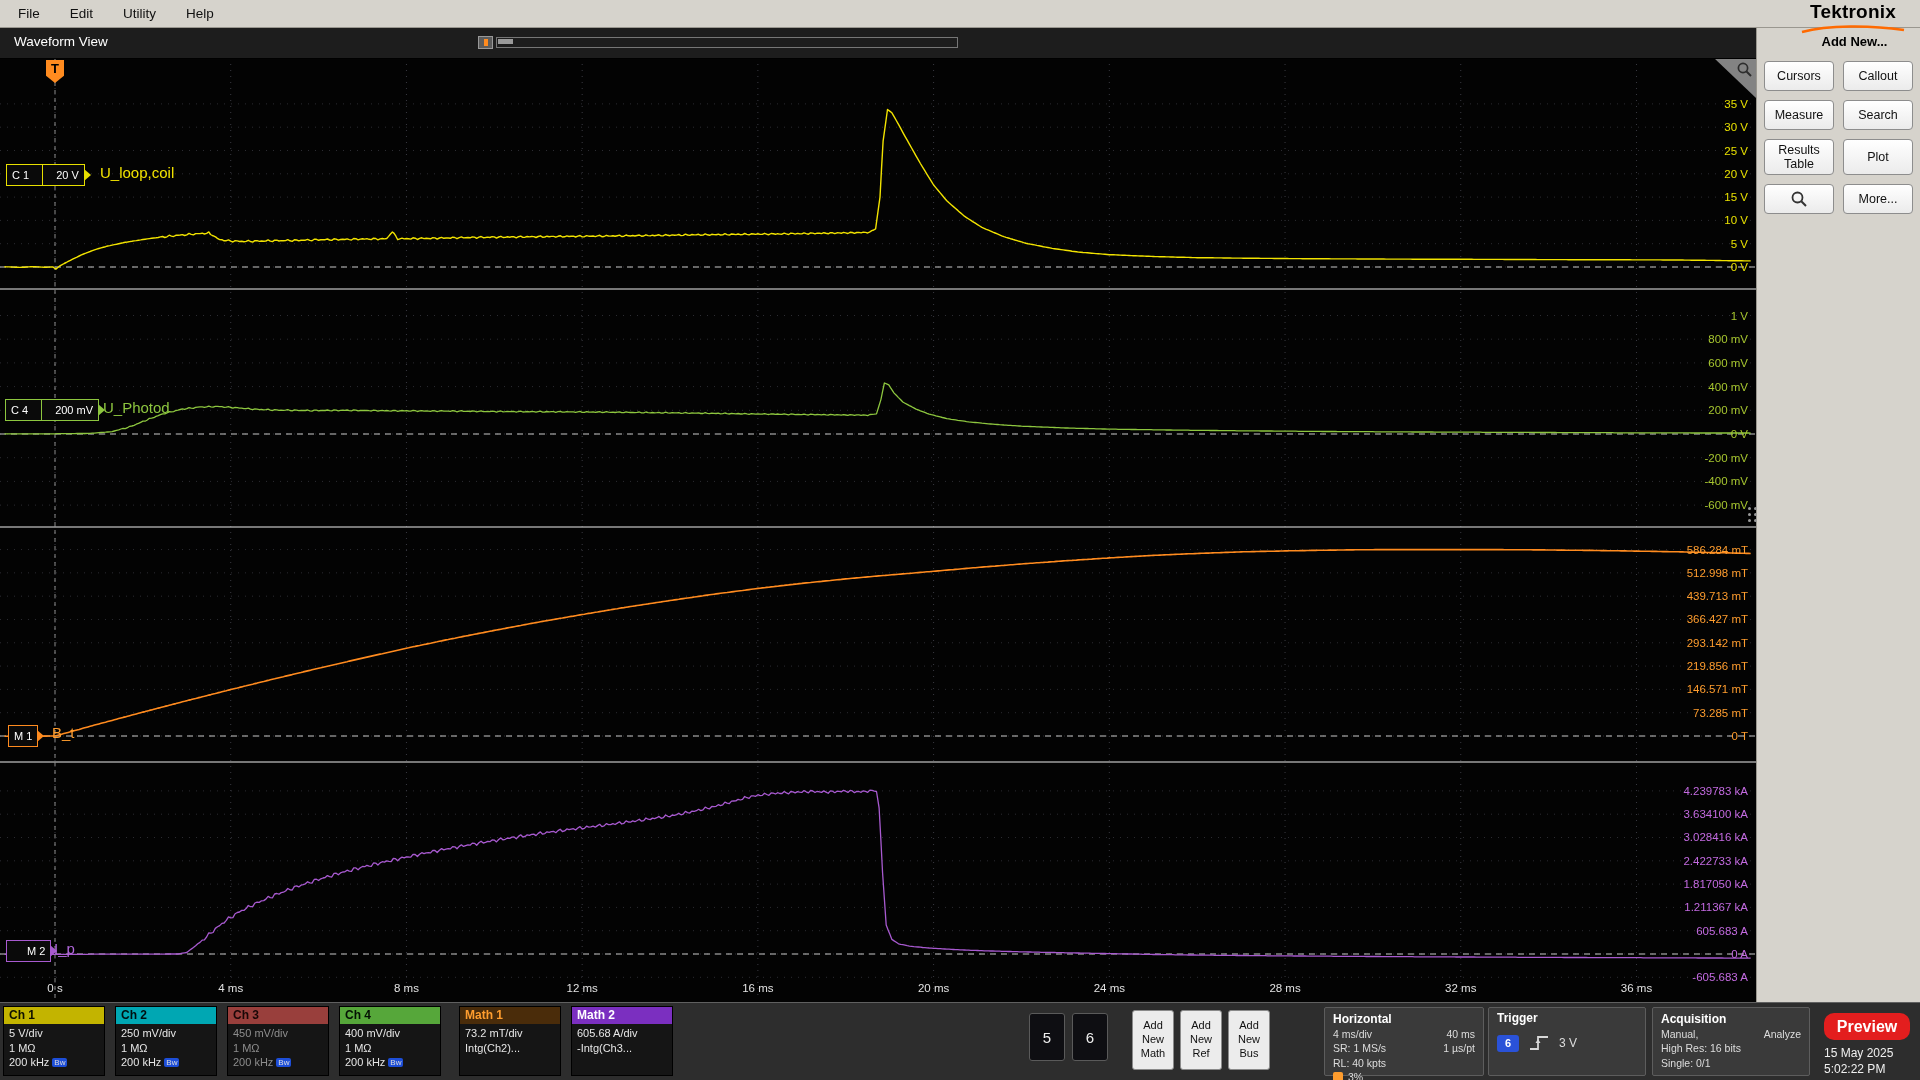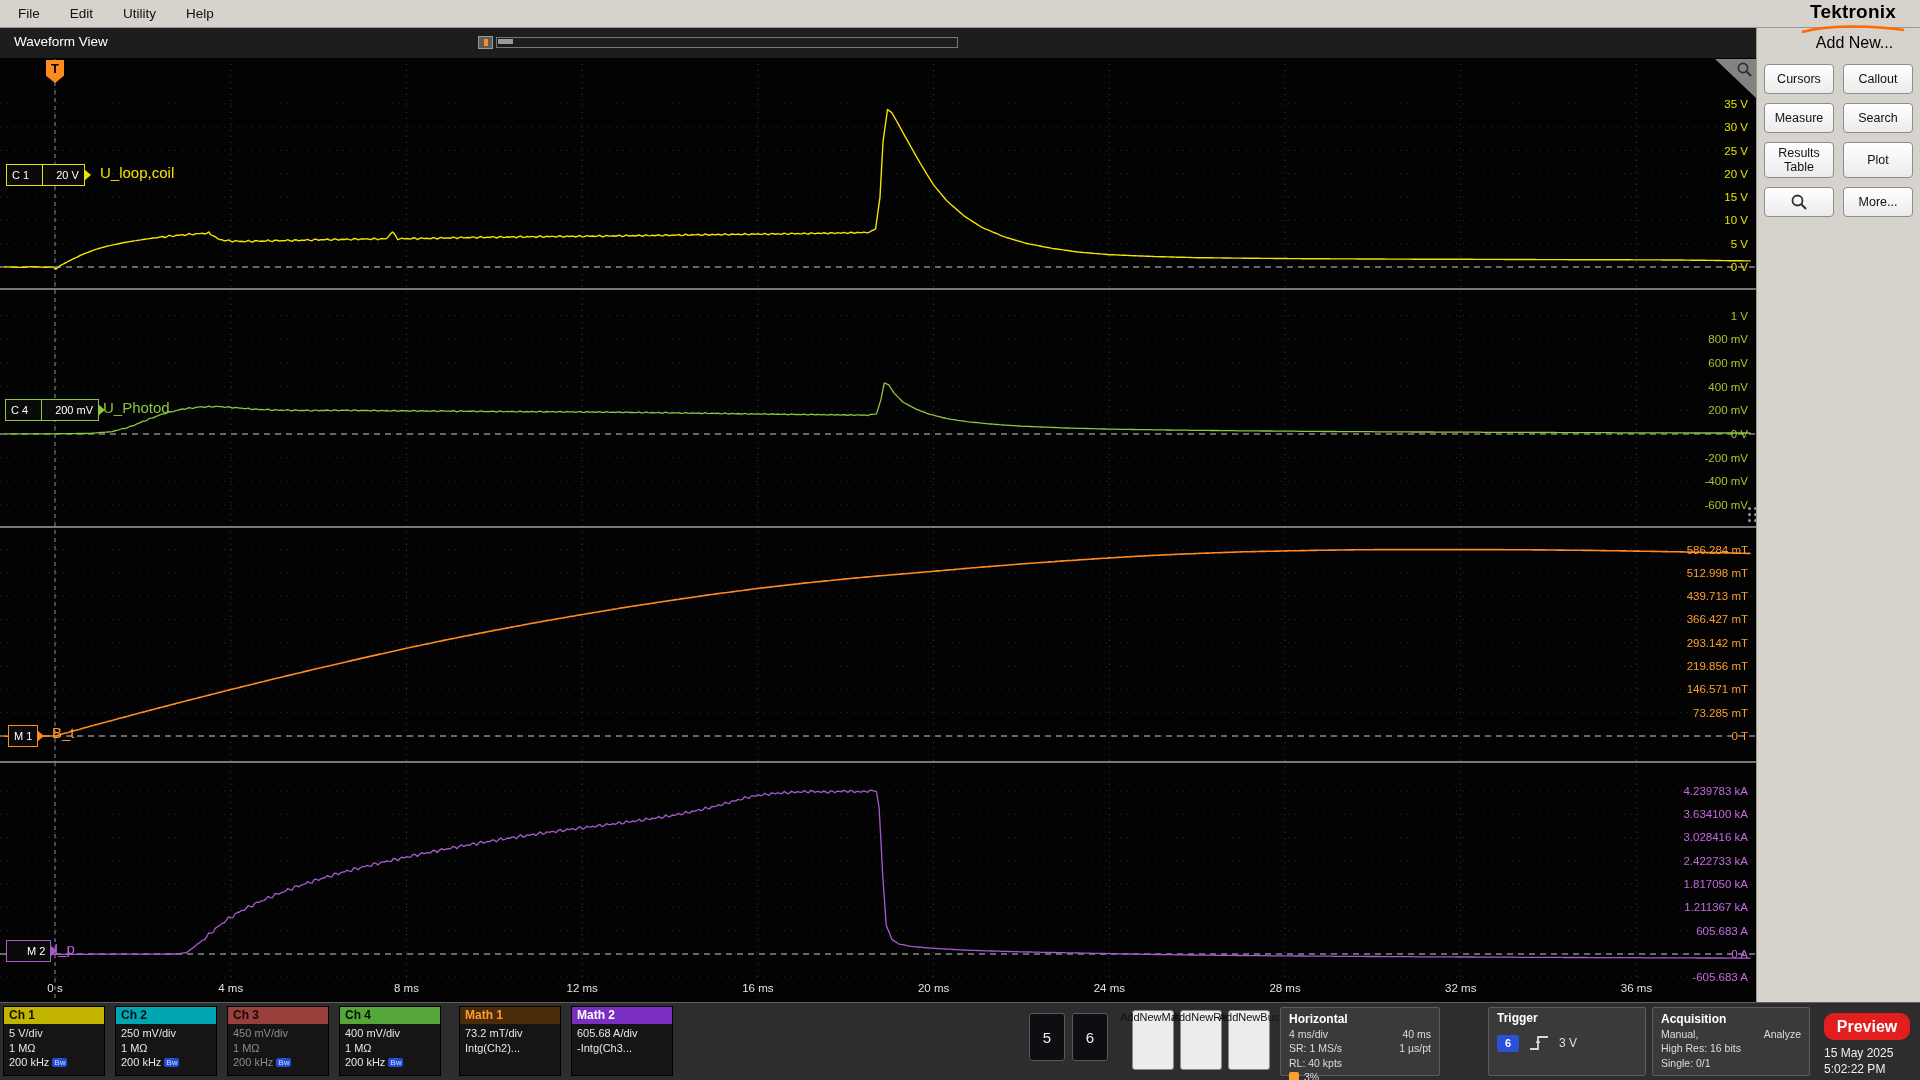--- a/index.html
+++ b/index.html
@@ -27,7 +27,7 @@
   
   .sidebar{position:absolute;left:1756px;top:27px;width:164px;height:975px;background:#d6d3cc;
            border-left:1px solid #9a978f;box-sizing:border-box;z-index:25;}
-  .sidebar-title{text-align:center;font-weight:normal;font-size:16px;color:#000;margin-top:7px;padding-left:32px;}
+  .sidebar-title{text-align:center;font-weight:bold;font-size:13px;color:#000;margin-top:7px;padding-left:32px;}
   .sidebar-grid{display:grid;grid-template-columns:70px 70px;gap:9px;justify-content:center;margin-top:12px;}
   .sb-btn{min-height:30px;background:linear-gradient(#ffffff,#ebebeb);border:1px solid #8d8d8d;border-radius:4px;
           font-size:12.5px;color:#111;display:flex;align-items:center;justify-content:center;text-align:center;

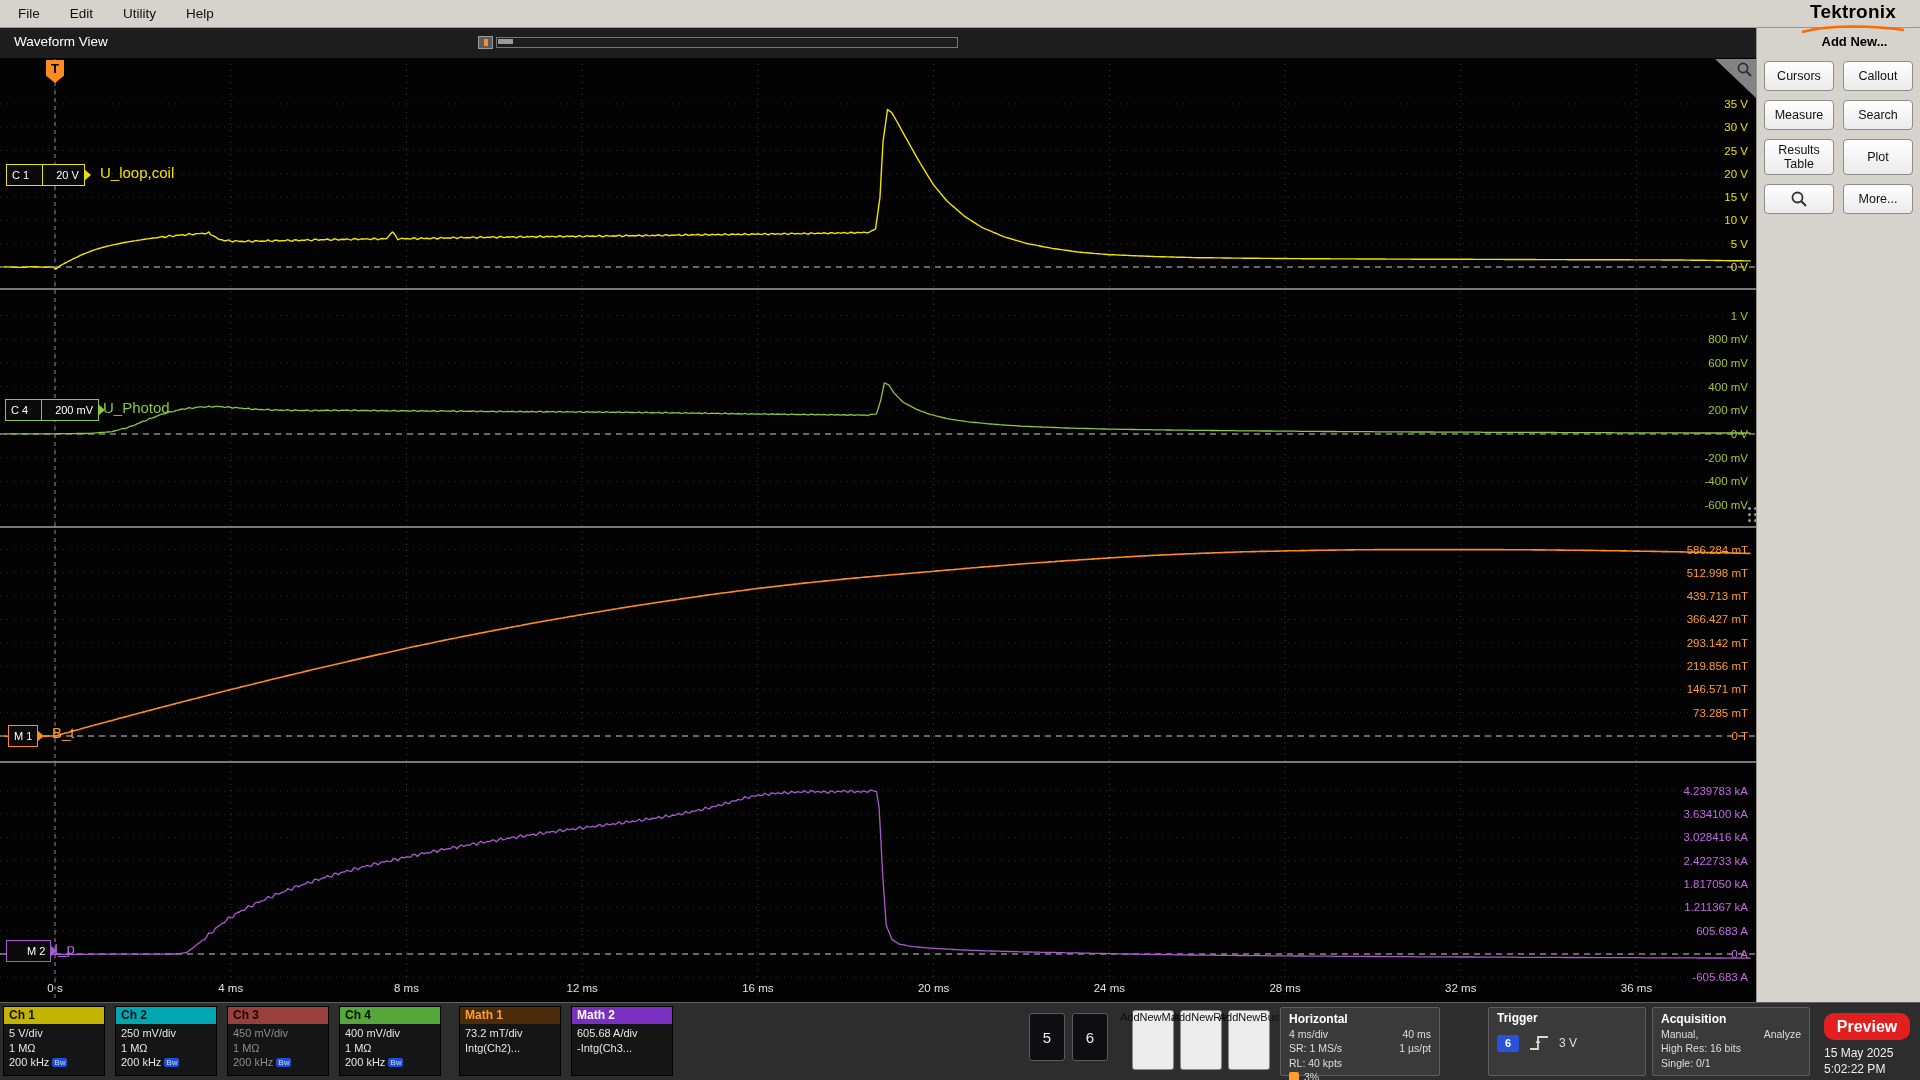--- a/index.html
+++ b/index.html
@@ -67,7 +67,7 @@
   .num-btn{position:absolute;top:10px;width:34px;height:46px;background:#0e0e12;border:1px solid #5a5a5a;
            border-radius:3px;color:#eee;font-size:15px;display:flex;align-items:center;justify-content:center;}
   .add-btn{position:absolute;top:7px;width:42px;height:60px;background:#ececec;border:1px solid #8a8a8a;
-           border-radius:3px;font-size:11px;color:#111;text-align:center;display:flex;flex-direction:row;
+           border-radius:3px;font-size:11px;color:#111;text-align:center;display:flex;flex-direction:column;
            justify-content:center;line-height:1.25;box-sizing:border-box;}
   .panel{position:absolute;top:4px;height:69px;background:#3a3a3a;border:1px solid #5d5d5d;border-radius:2px;
          box-sizing:border-box;padding:3px 8px;color:#ddd;}

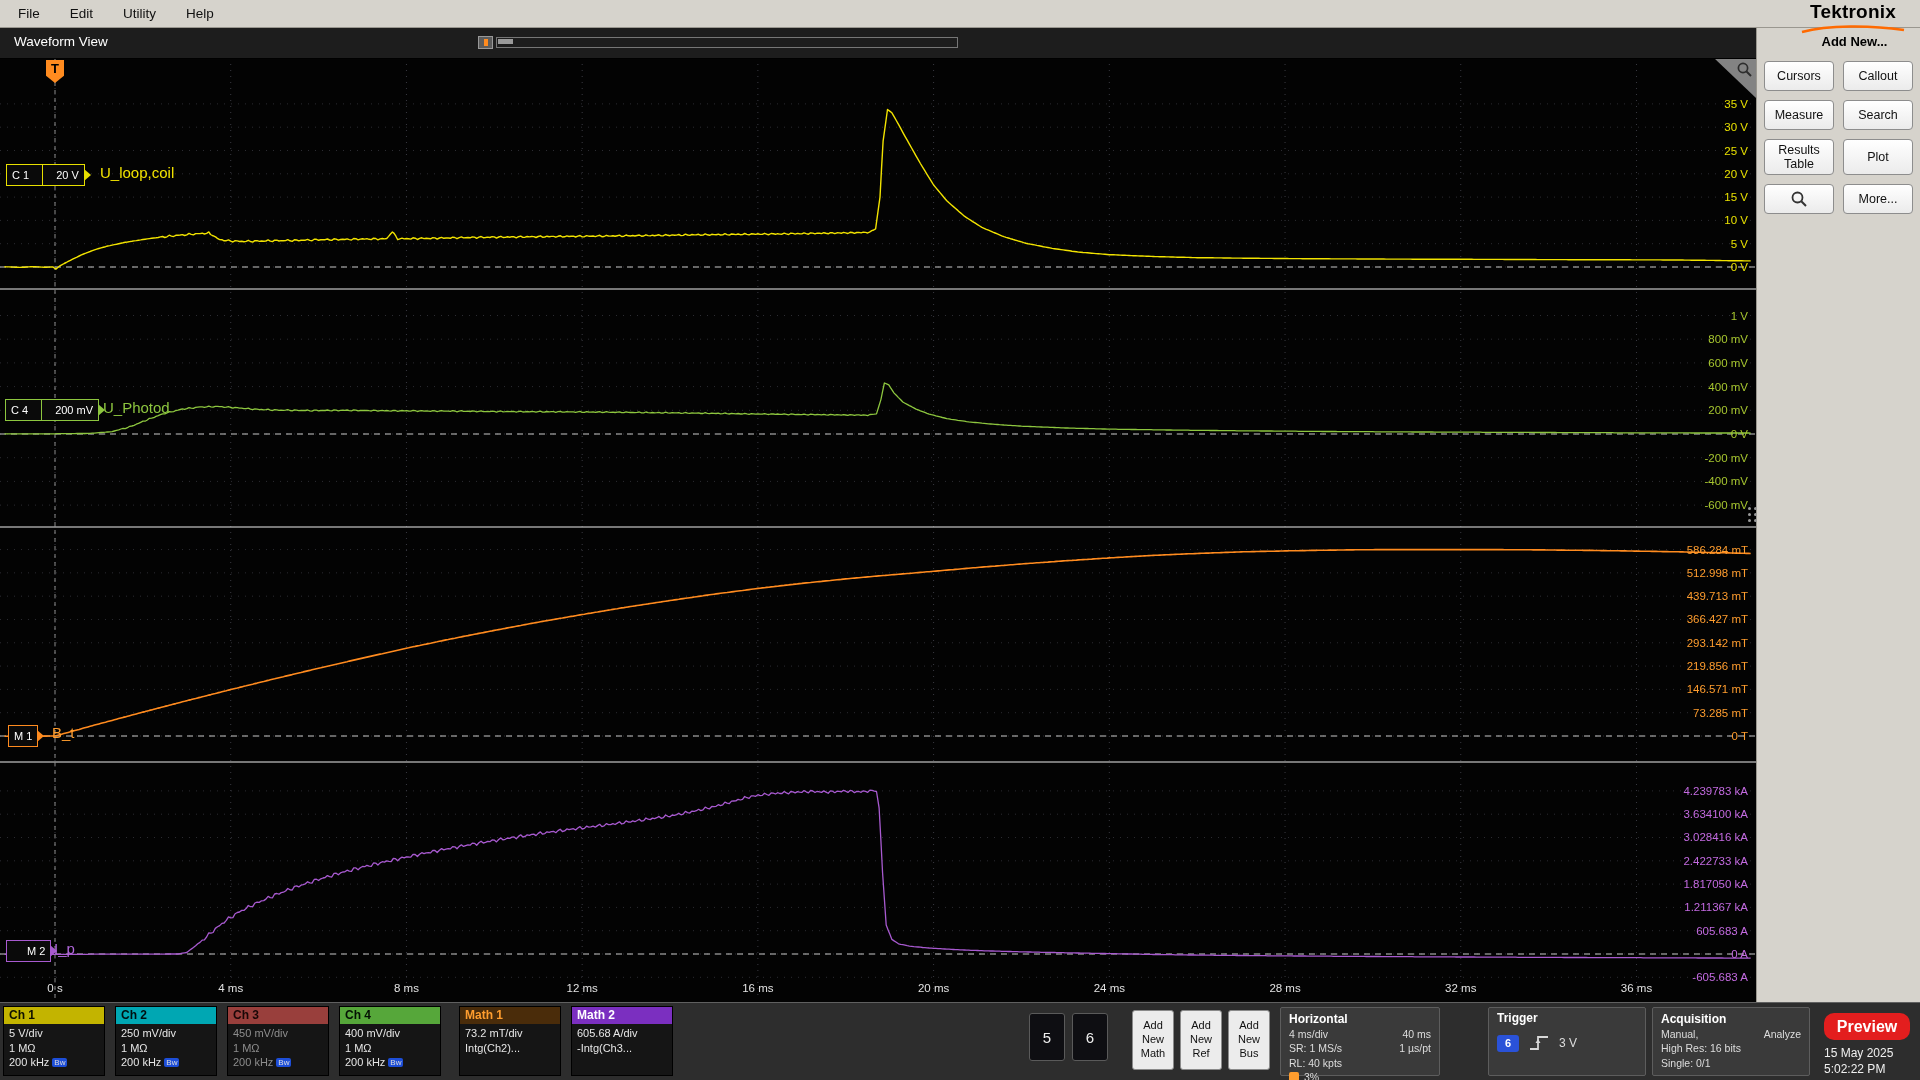--- a/index.html
+++ b/index.html
@@ -362,7 +362,7 @@
         </div>
       </div>
 
-    <div class="panel" style="left:1280px;width:160px">
+    <div class="panel" style="left:1324px;width:160px">
       <div class="prow">
           <span class="panel-title">Horizontal</span>
         </div>

